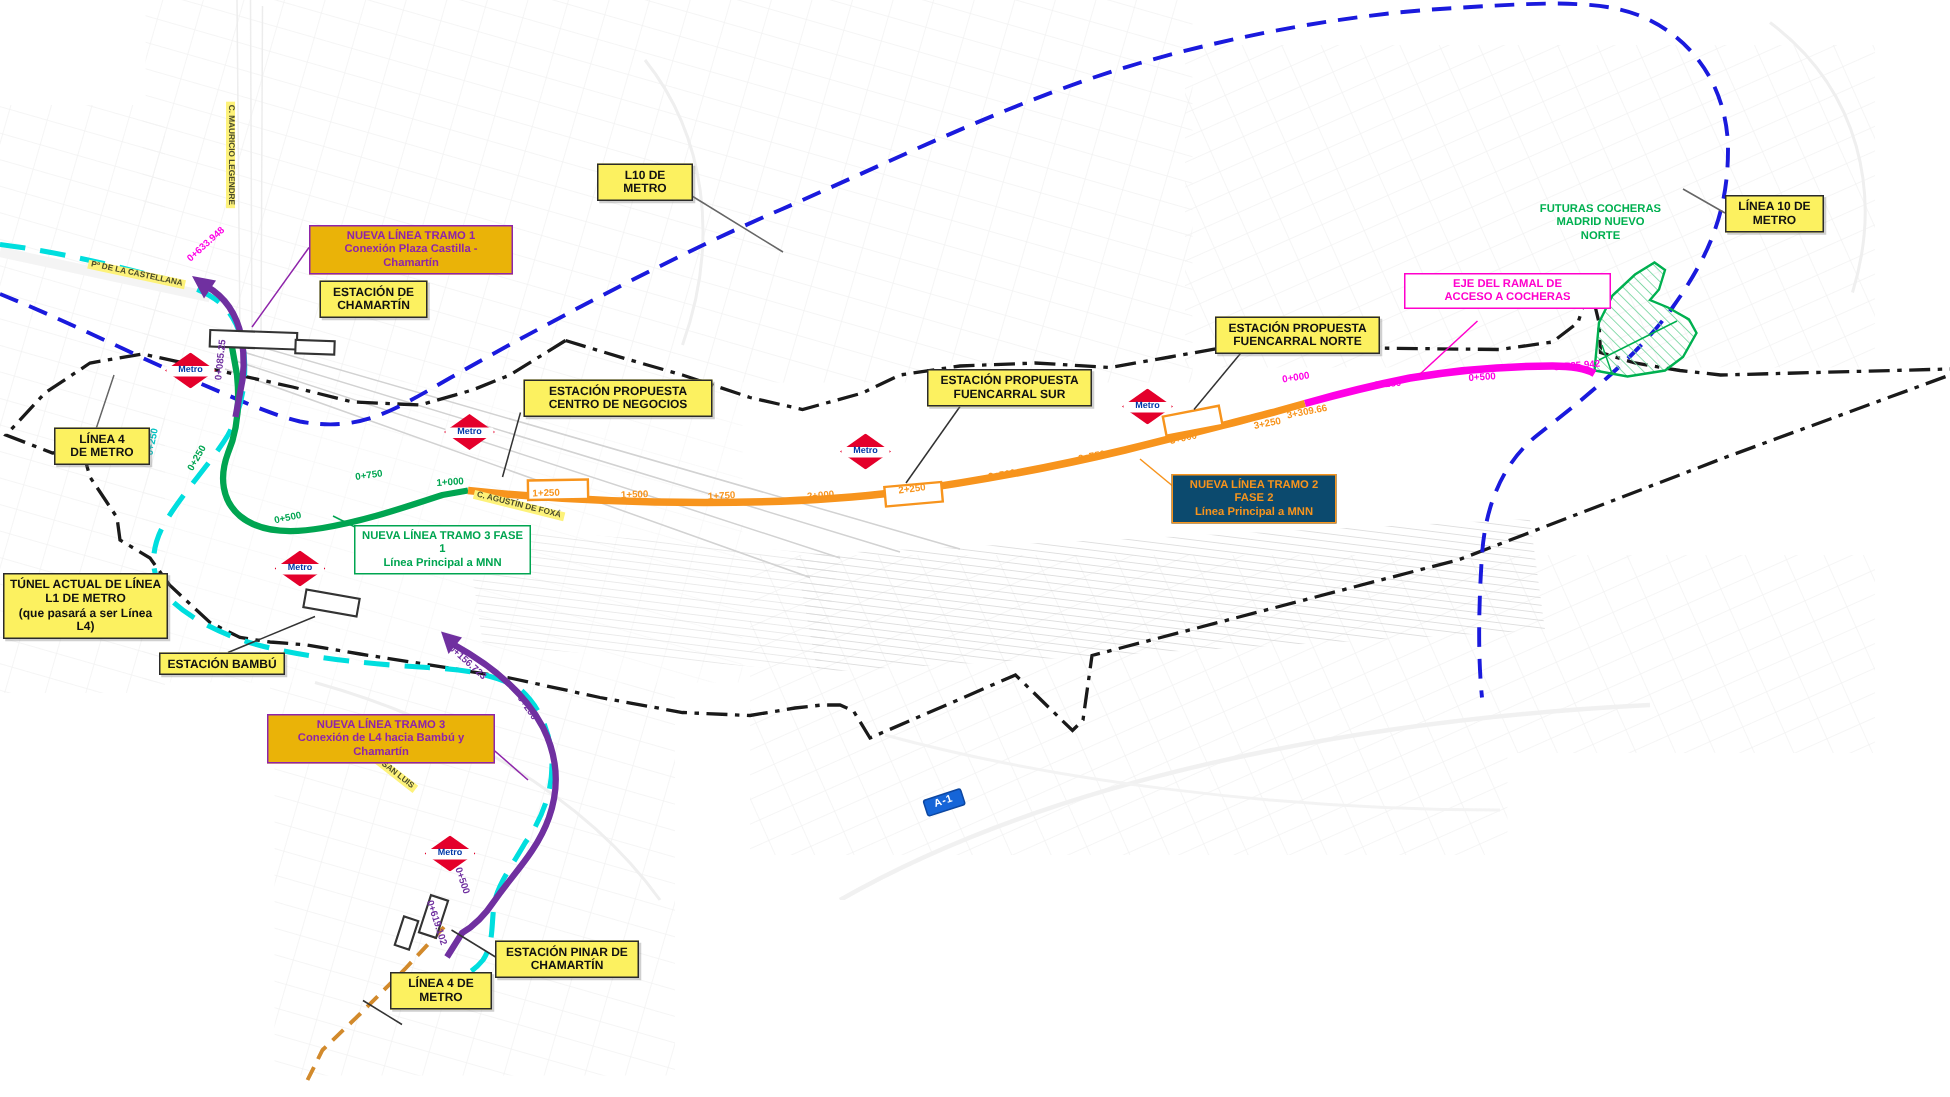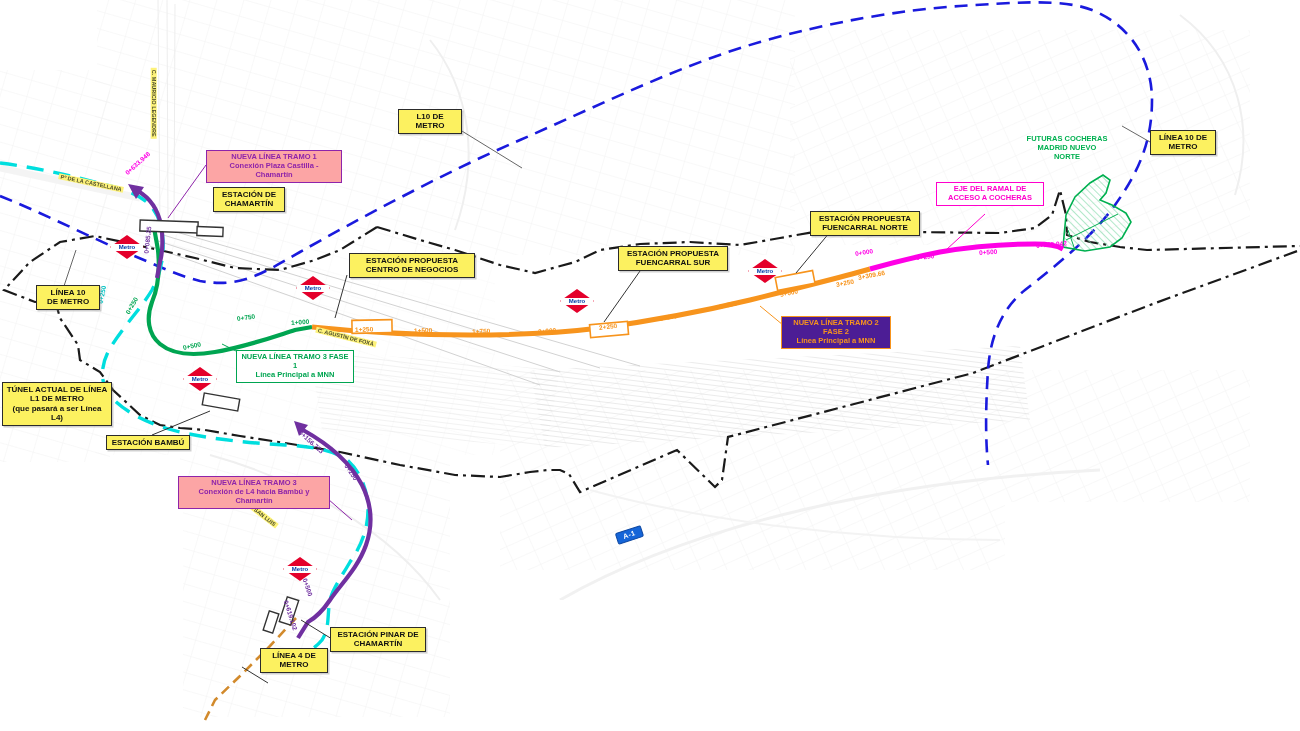--- a/index.html
+++ b/index.html
@@ -13,7 +13,7 @@
           padding:2px 3px;box-shadow:1.5px 1.5px 0 rgba(120,120,120,.35);}
   .street{background:#fdf27a;color:#4a4a2a;font-size:5.5px;font-weight:bold;
           padding:0 2px;white-space:nowrap;box-shadow:none;}
-  .purple-box{background:#fca5a5;border:1.3px solid #8e24aa;color:#8e24aa;font-size:7.5px;padding:2px 4px;}
+  .purple-box{background:#eab308;border:1.3px solid #8e24aa;color:#8e24aa;font-size:7.5px;padding:2px 4px;}
   .green-box{background:#fff;border:1.3px solid #00a551;color:#00a551;font-size:7.5px;padding:2px 4px;}
   .orange-box{background:#4c1d95;border:1.3px solid #f7941d;color:#f7941d;font-size:7.5px;padding:2px 4px;}
   .magenta-box{background:#fff;border:1.3px solid #ff00cc;color:#ff00cc;font-size:7.5px;padding:2px 5px;}

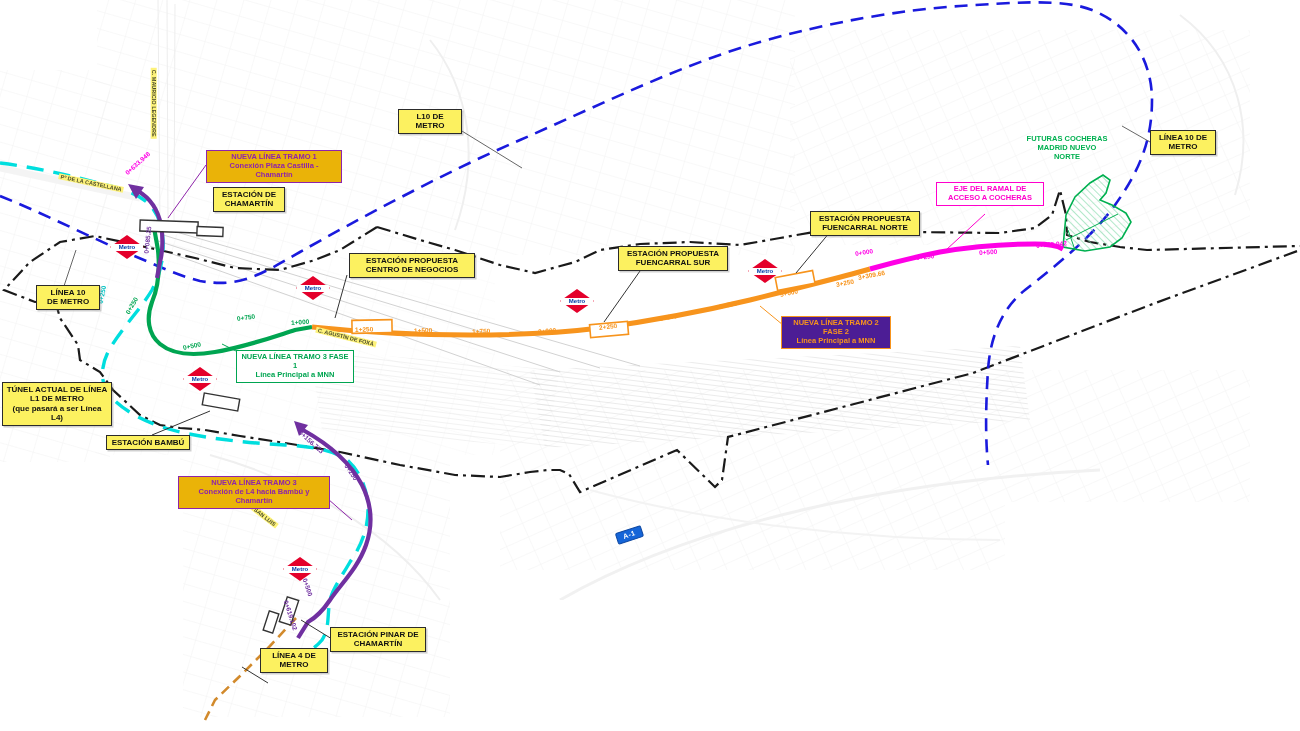--- a/index.html
+++ b/index.html
@@ -16,7 +16,7 @@
   .purple-box{background:#eab308;border:1.3px solid #8e24aa;color:#8e24aa;font-size:7.5px;padding:2px 4px;}
   .green-box{background:#fff;border:1.3px solid #00a551;color:#00a551;font-size:7.5px;padding:2px 4px;}
   .orange-box{background:#4c1d95;border:1.3px solid #f7941d;color:#f7941d;font-size:7.5px;padding:2px 4px;}
-  .magenta-box{background:#fff;border:1.3px solid #ff00cc;color:#ff00cc;font-size:7.5px;padding:2px 5px;}
+  .magenta-box{background:#fff;border:1.3px solid #ff00cc;color:#ff00cc;font-size:7.5px;padding:2px 20px;}
   .green-note{color:#00b050;font-size:7.5px;text-shadow:0 0 2px #fff,0 0 2px #fff;margin-left:43px;}
   .shield{background:#1565d8;color:#fff;border:1px solid #0d47a1;border-radius:2px;
           font-size:7px;padding:1px 6px;letter-spacing:.5px;}

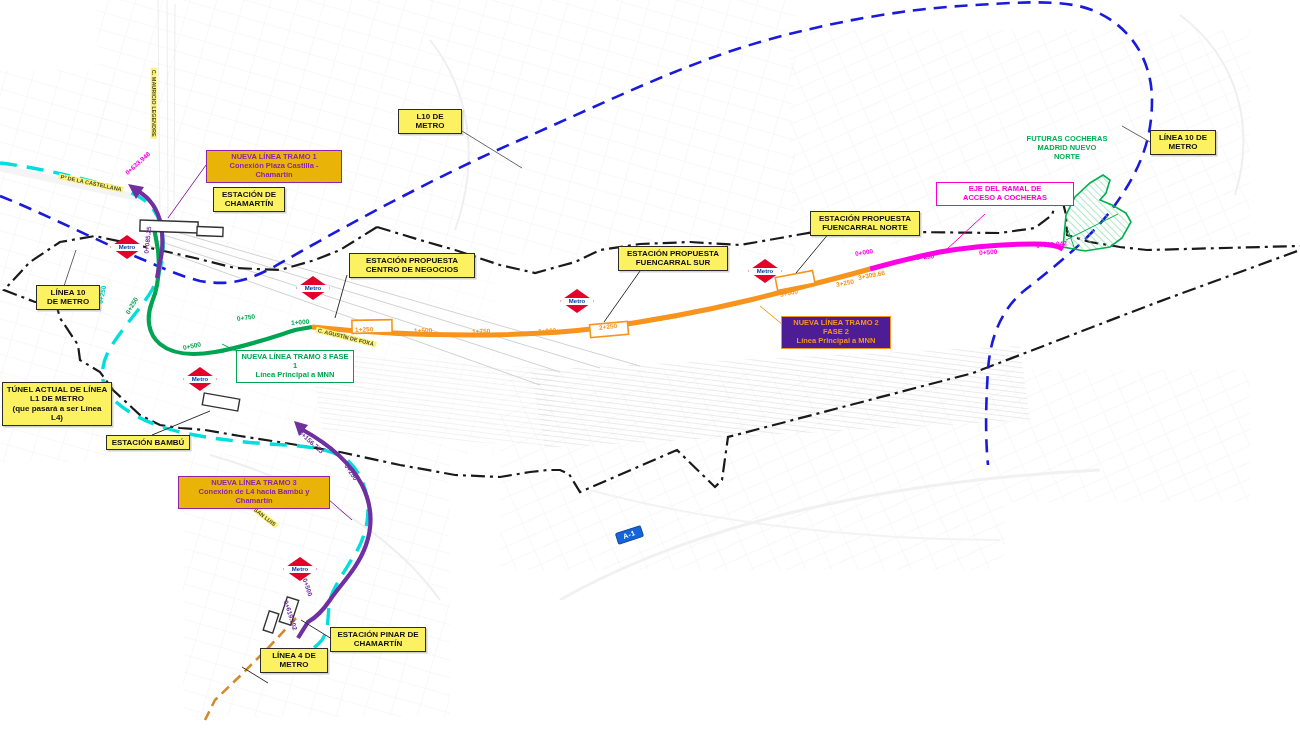--- a/index.html
+++ b/index.html
@@ -145,7 +145,7 @@
 METRO</span></div>
         <div class="label yellow" style="left: 202px; top: 187px; width: 64px; margin-left: 11px;"><span>ESTACIÓN DE
 CHAMARTÍN</span></div>
-        <div class="label yellow" style="left: 36px; top: 285px; width: 56px;"><span>LÍNEA 10
+        <div class="label yellow" style="left: 36px; top: 285px; width: 56px;"><span>LÍNEA 4
 DE METRO</span></div>
         <div class="label yellow" style="left: 349px; top: 253px; width: 118px;"><span>ESTACIÓN PROPUESTA
 CENTRO DE NEGOCIOS</span></div>

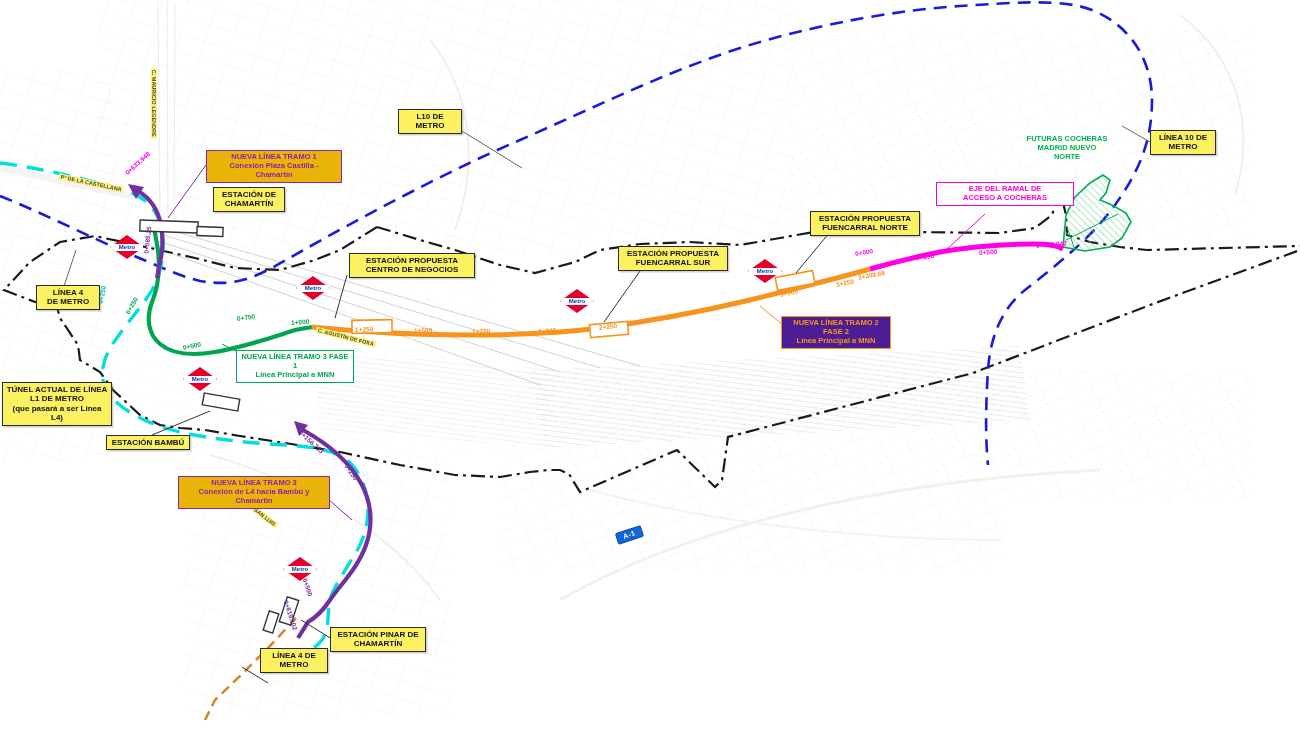--- a/index.html
+++ b/index.html
@@ -15,7 +15,7 @@
           padding:0 2px;white-space:nowrap;box-shadow:none;}
   .purple-box{background:#eab308;border:1.3px solid #8e24aa;color:#8e24aa;font-size:7.5px;padding:2px 4px;}
   .green-box{background:#fff;border:1.3px solid #00a551;color:#00a551;font-size:7.5px;padding:2px 4px;}
-  .orange-box{background:#4c1d95;border:1.3px solid #f7941d;color:#f7941d;font-size:7.5px;padding:2px 4px;}
+  .orange-box{background:#0c4a6e;border:1.3px solid #f7941d;color:#f7941d;font-size:7.5px;padding:2px 4px;}
   .magenta-box{background:#fff;border:1.3px solid #ff00cc;color:#ff00cc;font-size:7.5px;padding:2px 20px;}
   .green-note{color:#00b050;font-size:7.5px;text-shadow:0 0 2px #fff,0 0 2px #fff;margin-left:43px;}
   .shield{background:#1565d8;color:#fff;border:1px solid #0d47a1;border-radius:2px;

